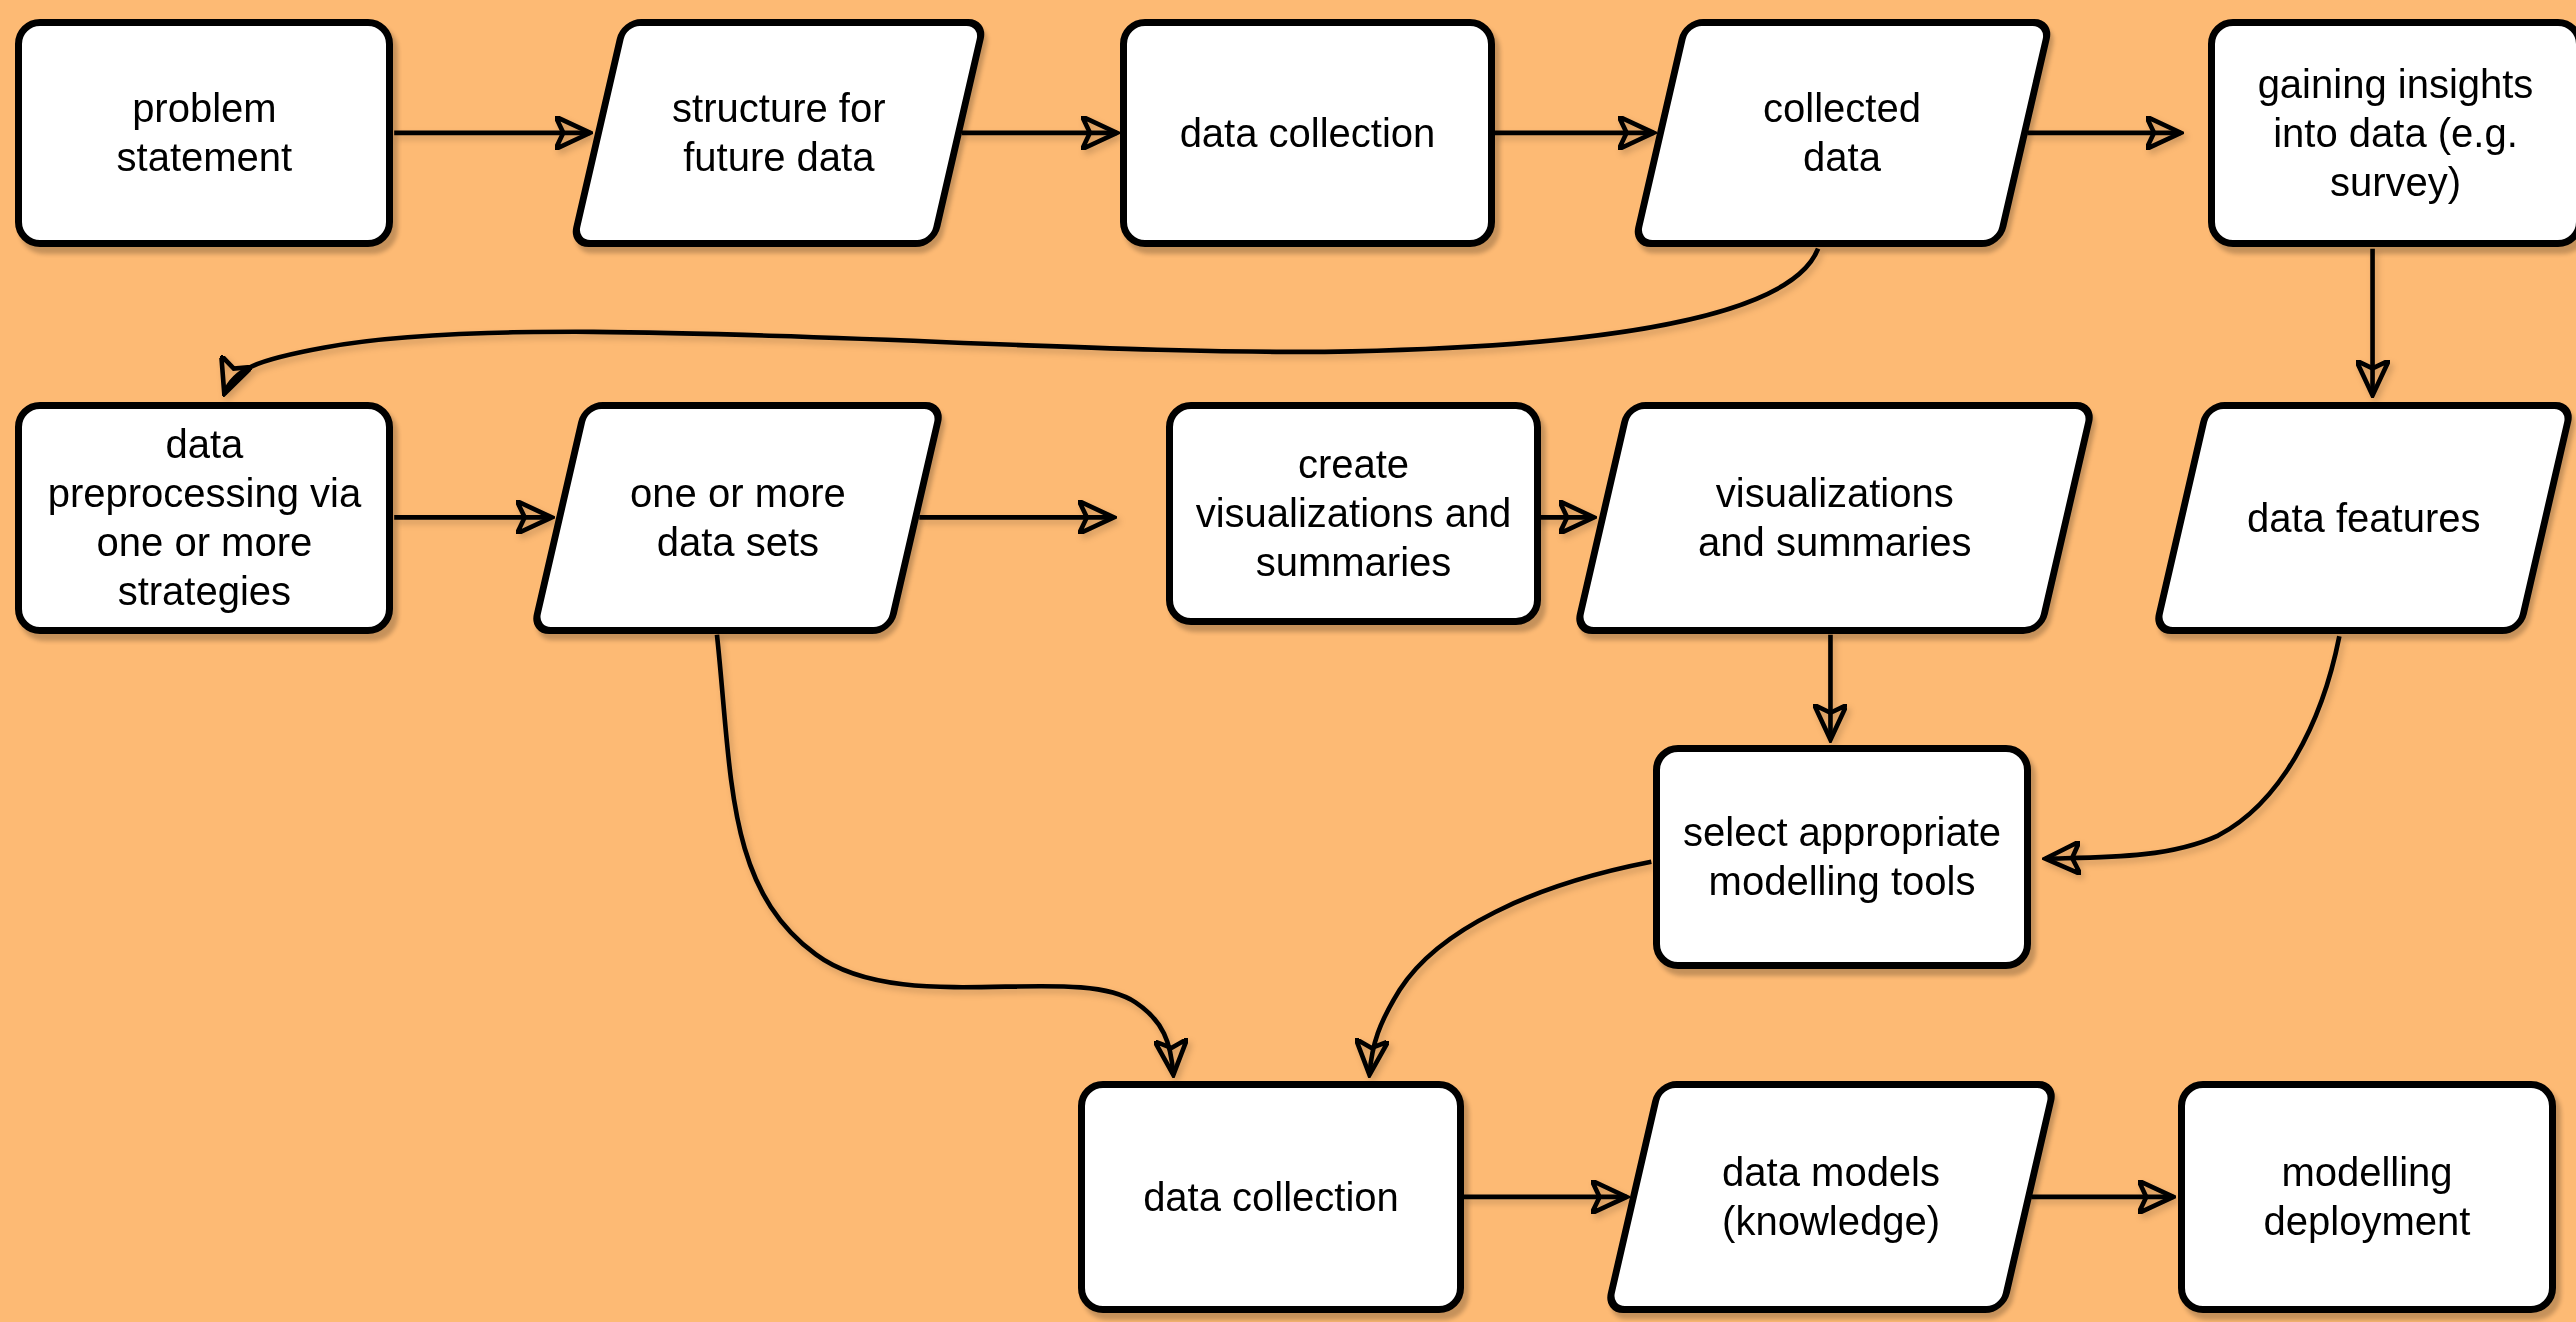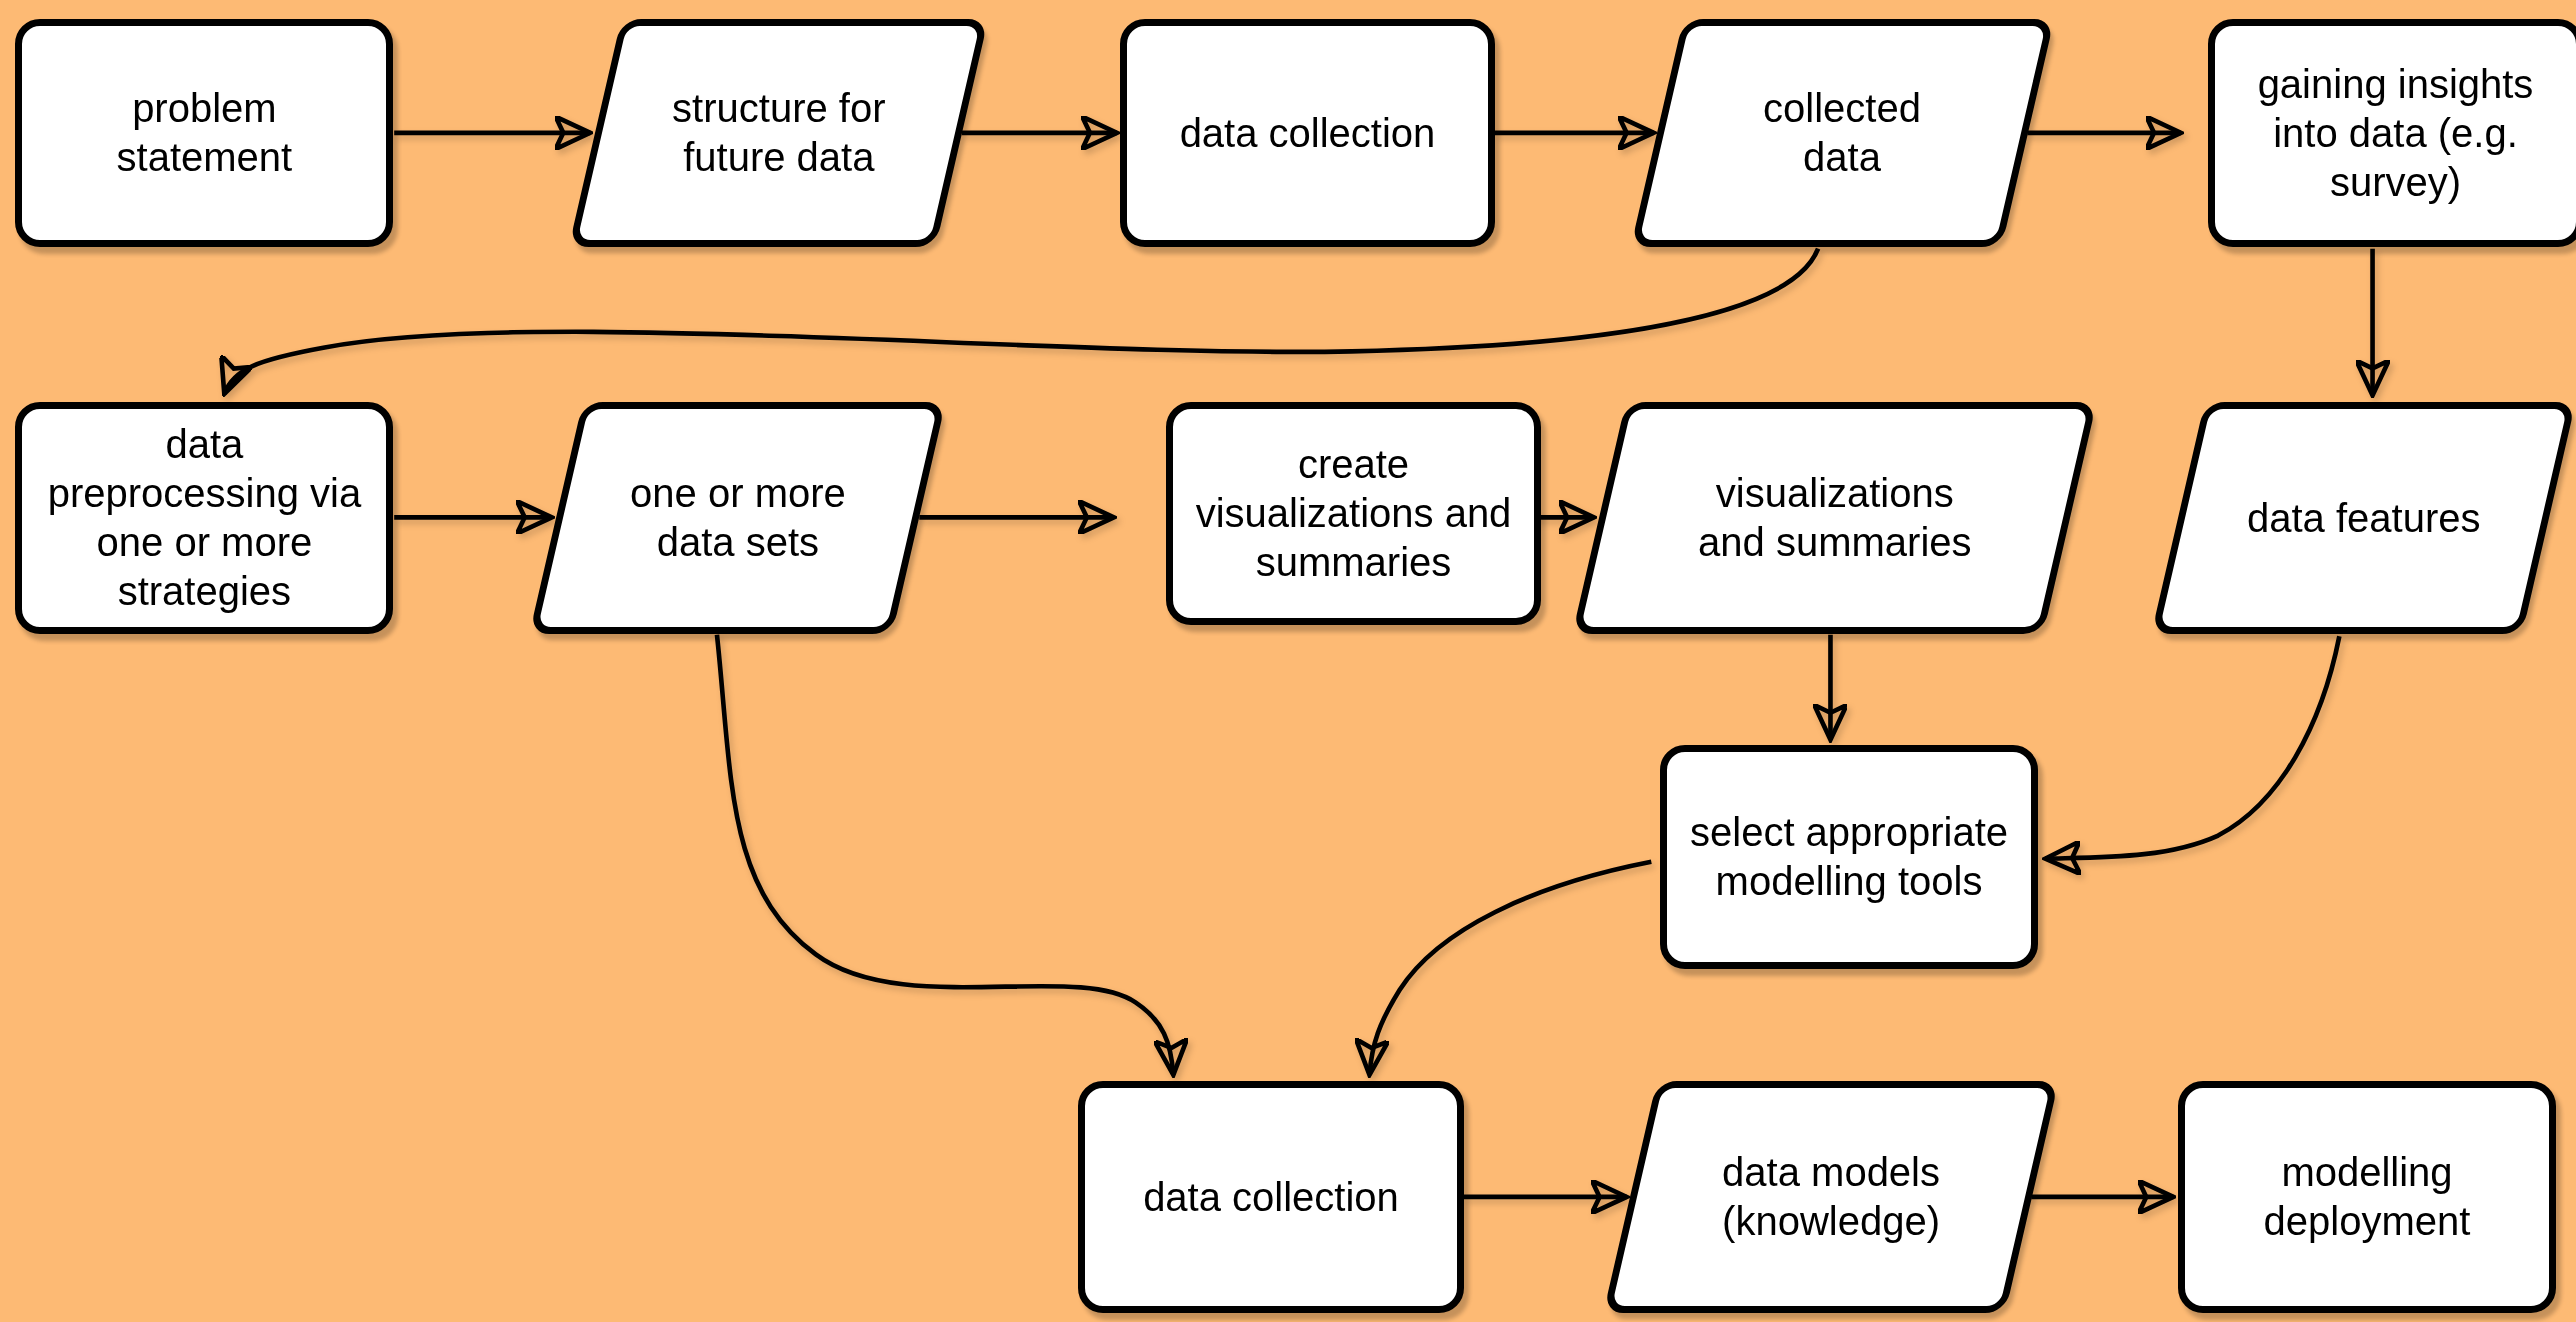--- a/index.html
+++ b/index.html
@@ -53,7 +53,7 @@
   #n-createviz          { left: 1120px; top: 402px;  width: 375px; height: 223px; margin-left: 46px; }
   #n-vizsummaries       { left: 1599px; top: 402px;  width: 471px; height: 232px; }
   #n-features           { left: 2178px; top: 402px;  width: 371px; height: 232px; }
-  #n-select             { left: 1653px; top: 745px;  width: 378px; height: 224px; margin-left: 7px; }
+  #n-select             { left: 1653px; top: 745px;  width: 378px; height: 224px; }
   #n-modelling          { left: 1078px; top: 1081px; width: 386px; height: 232px; }
   #n-models             { left: 1630px; top: 1081px; width: 402px; height: 232px; }
   #n-deployment         { left: 2178px; top: 1081px; width: 378px; height: 232px; }

